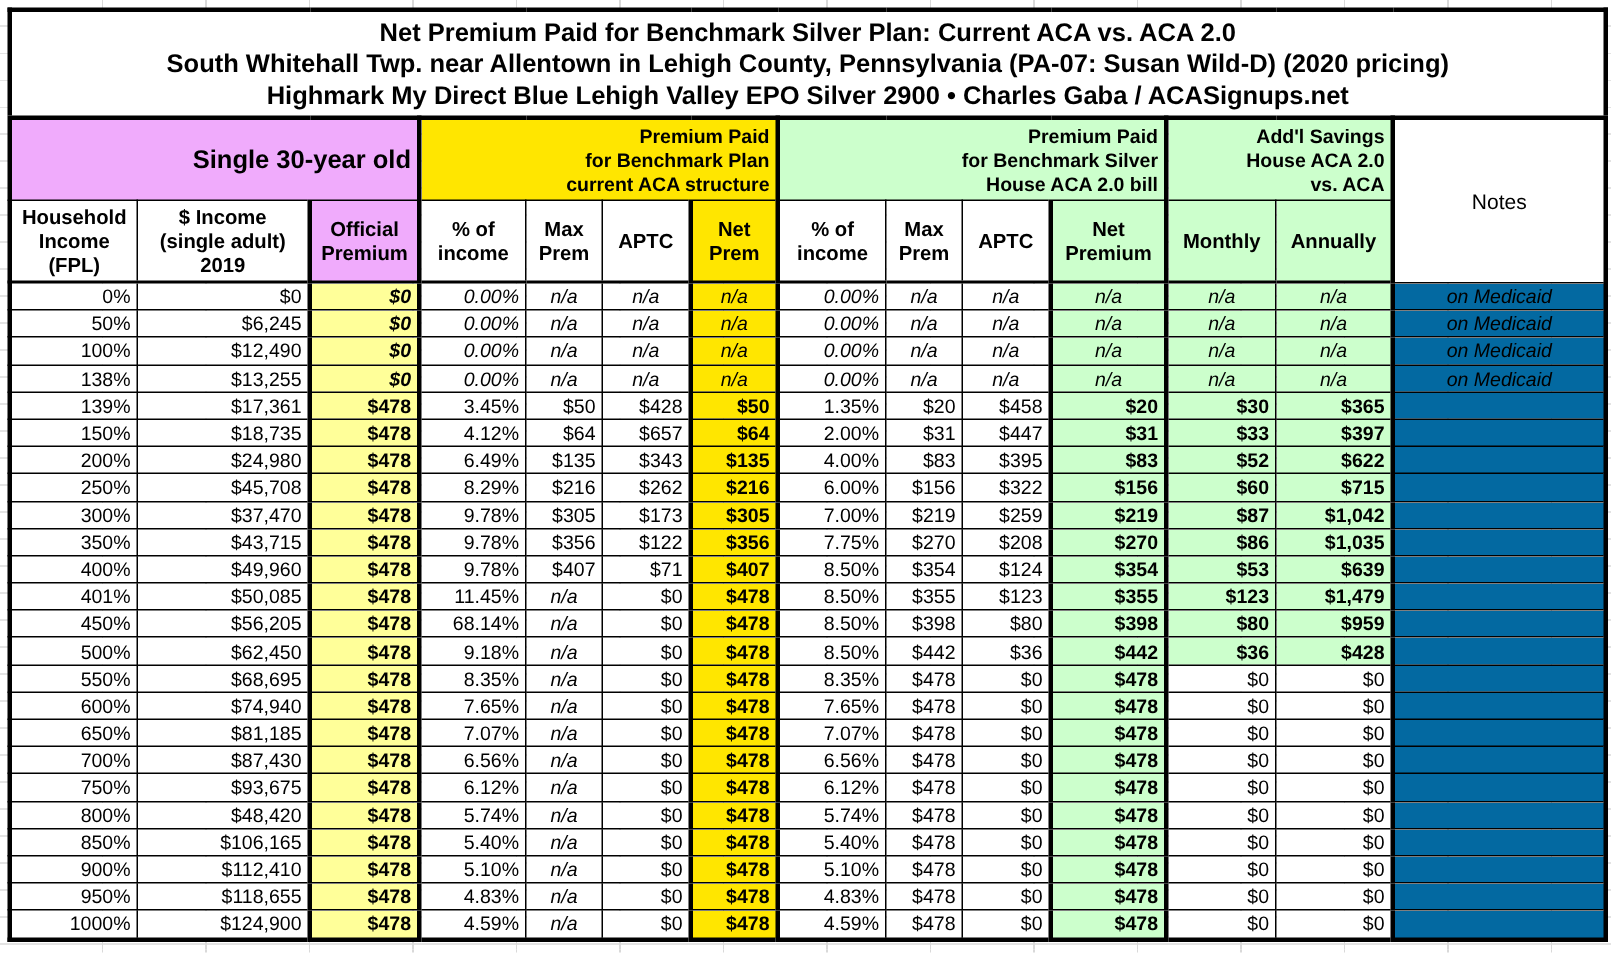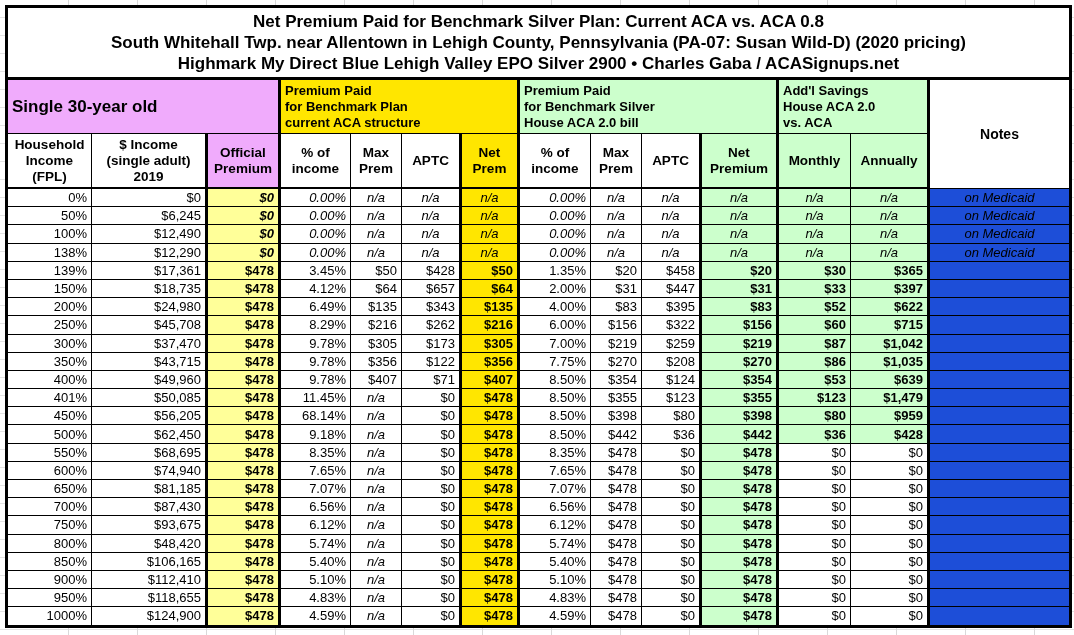--- a/index.html
+++ b/index.html
@@ -108,7 +108,7 @@
     <thead>
       <tr>
         <td colspan="14" class="title-cell">
-          <div>Net Premium Paid for Benchmark Silver Plan: Current ACA vs. ACA 0.8</div>
+          <div>Net Premium Paid for Benchmark Silver Plan: Current ACA vs. ACA 2.0</div>
           <div>South Whitehall Twp. near Allentown in Lehigh County, Pennsylvania (PA-07: Susan Wild-D) (2020 pricing)</div>
           <div>Highmark My Direct Blue Lehigh Valley EPO Silver 2900 • Charles Gaba / ACASignups.net</div>
         </td>

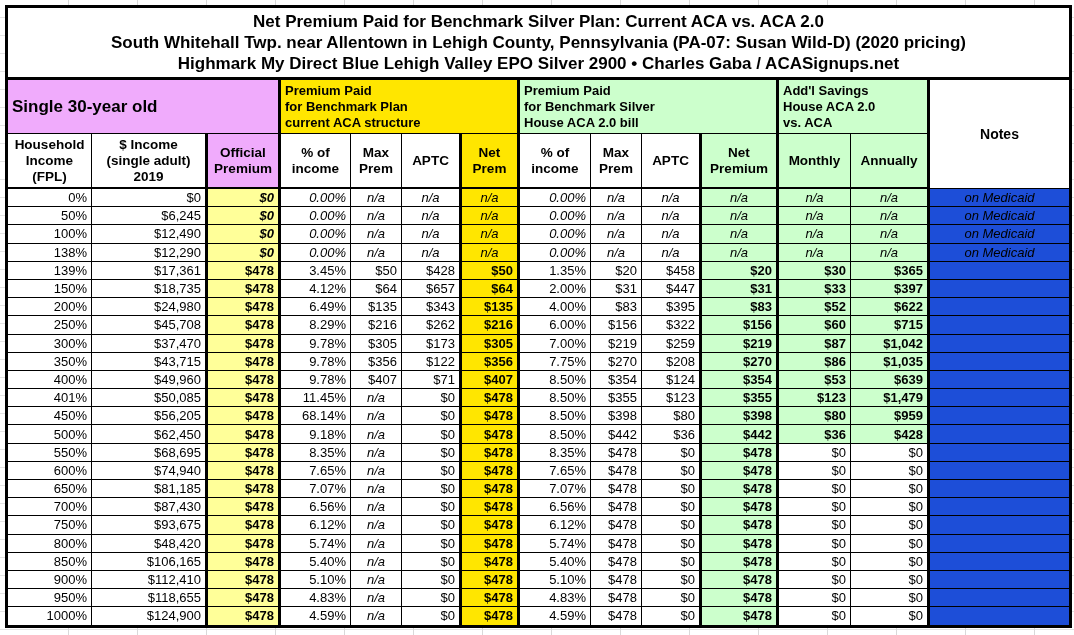--- a/index.html
+++ b/index.html
@@ -43,7 +43,7 @@
   
   .sec {
     font-weight: bold;
-    text-align: left;
+    text-align: right;
     vertical-align: middle;
     white-space: pre-line;
     font-size: 13px;

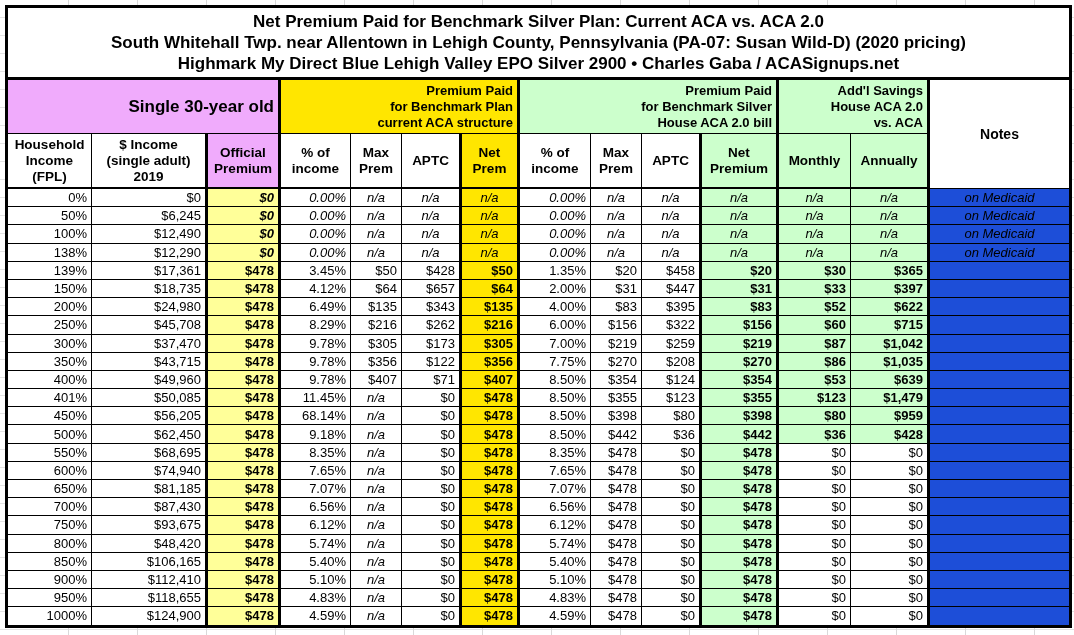--- a/index.html
+++ b/index.html
@@ -51,7 +51,7 @@
     height: 53px;
   }
   .sec.single { font-size: 17px; }
-  .notes-head { font-size: 14px; vertical-align: middle; text-align: center; font-weight: bold; }
+  .notes-head { font-size: 14px; vertical-align: middle; text-align: center; font-weight: normal; }
 
   
   .colhead {

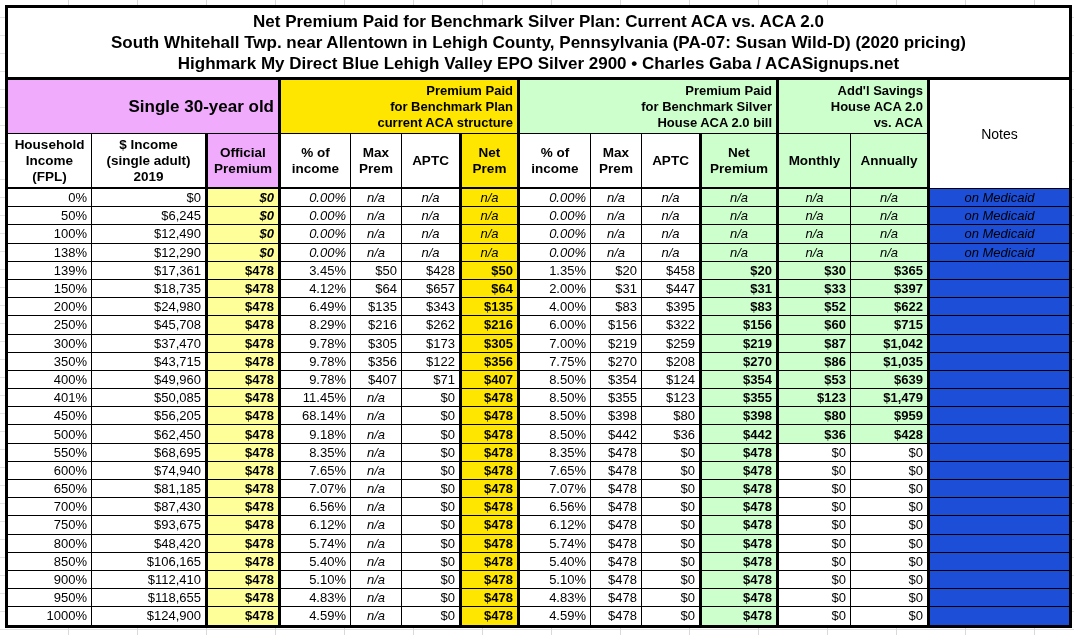--- a/index.html
+++ b/index.html
@@ -76,7 +76,7 @@
   td.c-netprem  { background: #FFE600; font-weight: bold; }
   td.c-netprem2 { background: #CCFFCC; font-weight: bold; }
   td.c-save     { background: #CCFFCC; font-weight: bold; }
-  td.notes-cell { text-align: center; background: #1d4ed8; }
+  td.notes-cell { text-align: center; background: #0369a1; }
 
   tr.medicaid td:nth-child(n+3) { font-style: italic; font-weight: normal; }
   tr.medicaid td.c-official { font-weight: bold; }

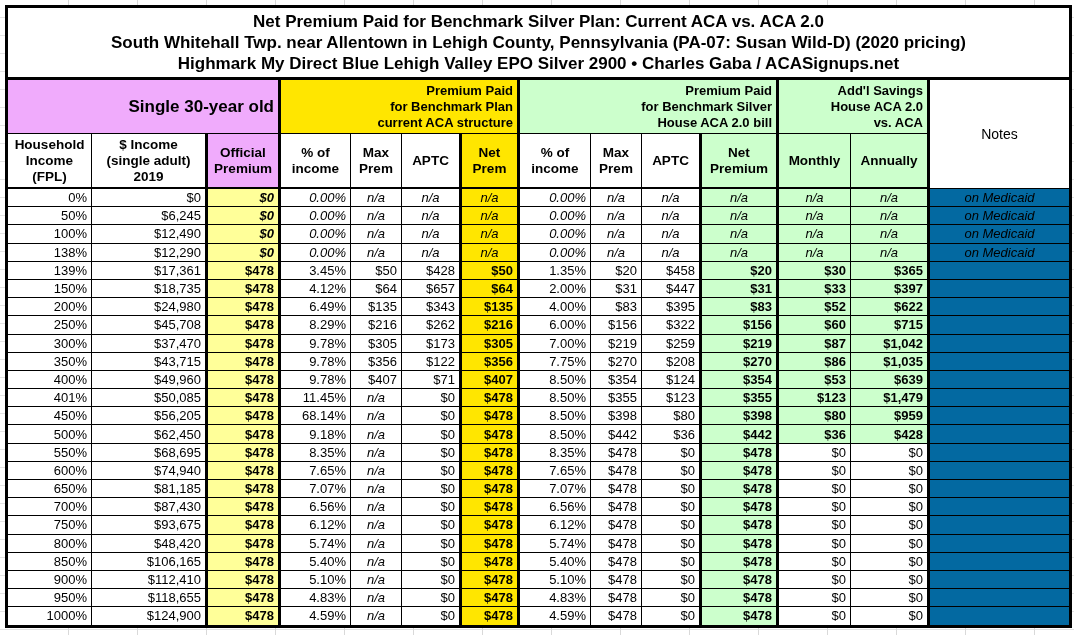--- a/index.html
+++ b/index.html
@@ -207,7 +207,7 @@
 
   <tr class="medicaid">
     <td>138%</td>
-    <td>$12,290</td>
+    <td>$13,255</td>
     <td class="c-official bl">$0</td>
     <td class="bl">0.00%</td>
     <td class="na">n/a</td>

